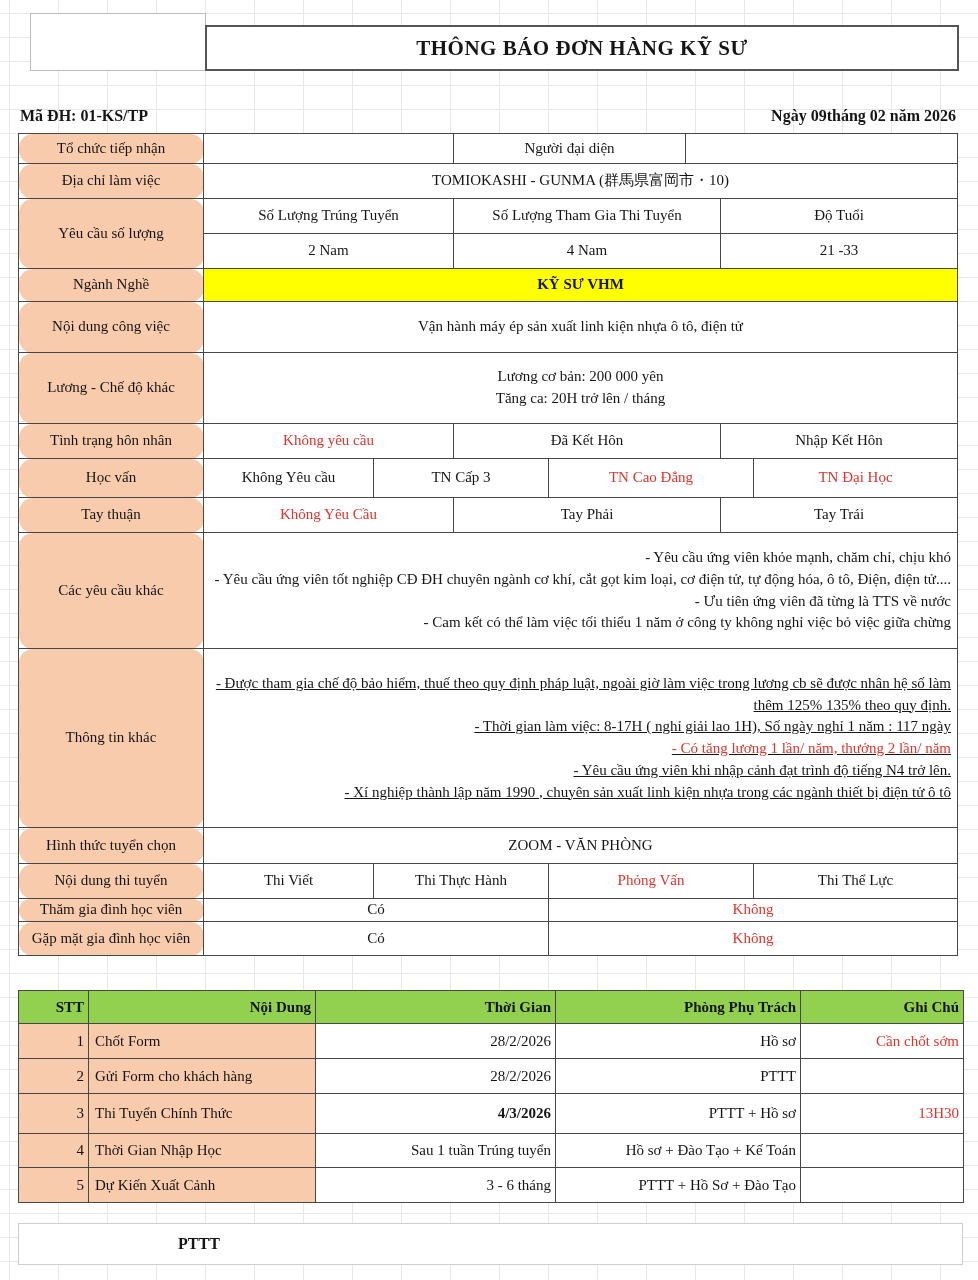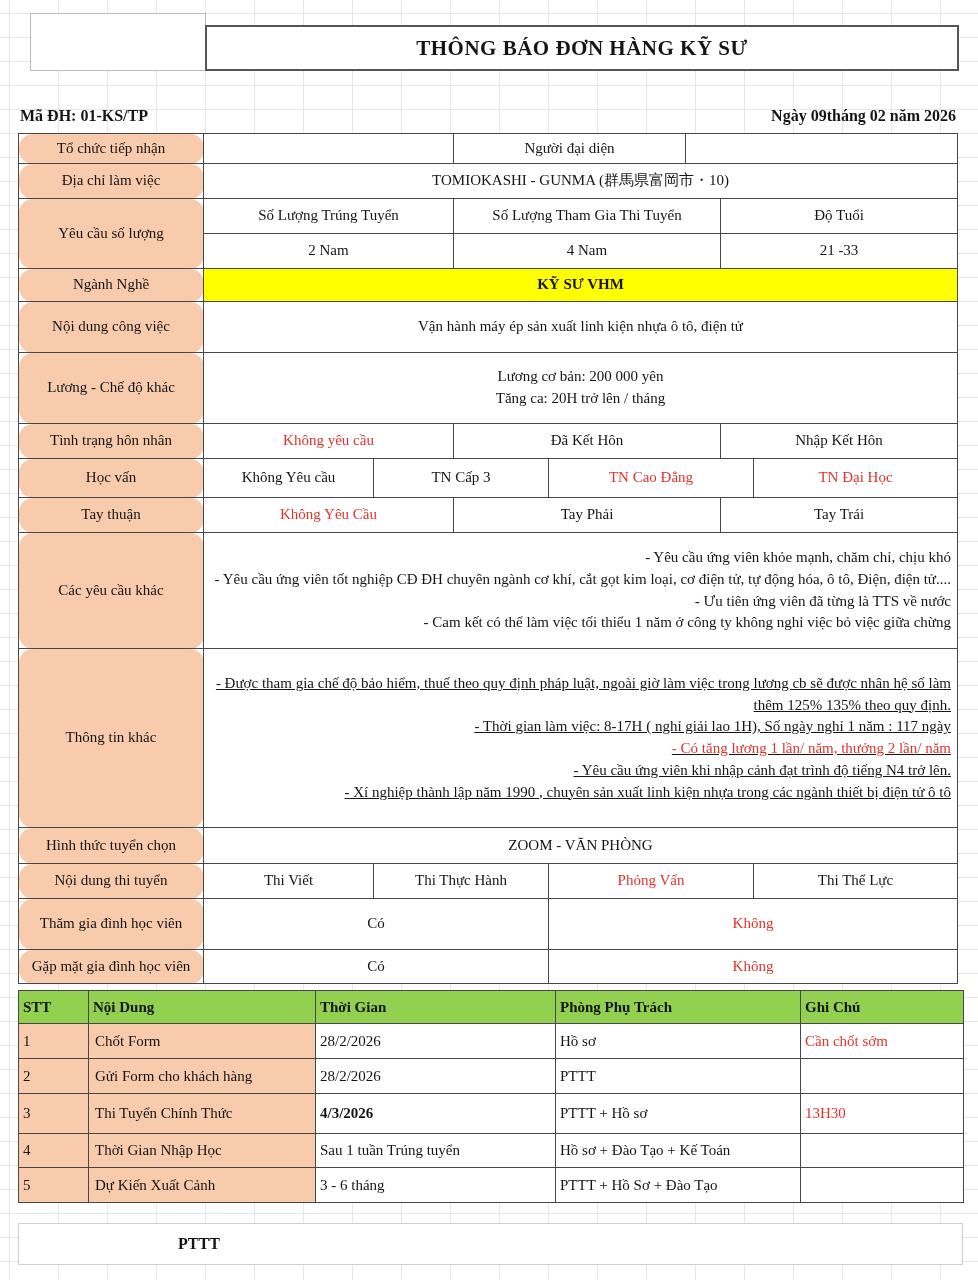--- a/index.html
+++ b/index.html
@@ -155,7 +155,7 @@
       <td colspan="3" class="red">Phỏng Vấn</td>
       <td>Thi Thể Lực</td>
     </tr>
-    <tr style="height:51px">
+    <tr style="height:23px">
       <td class="lbl">Thăm gia đình học viên</td>
       <td colspan="3">Có</td>
       <td colspan="4" class="red">Không</td>

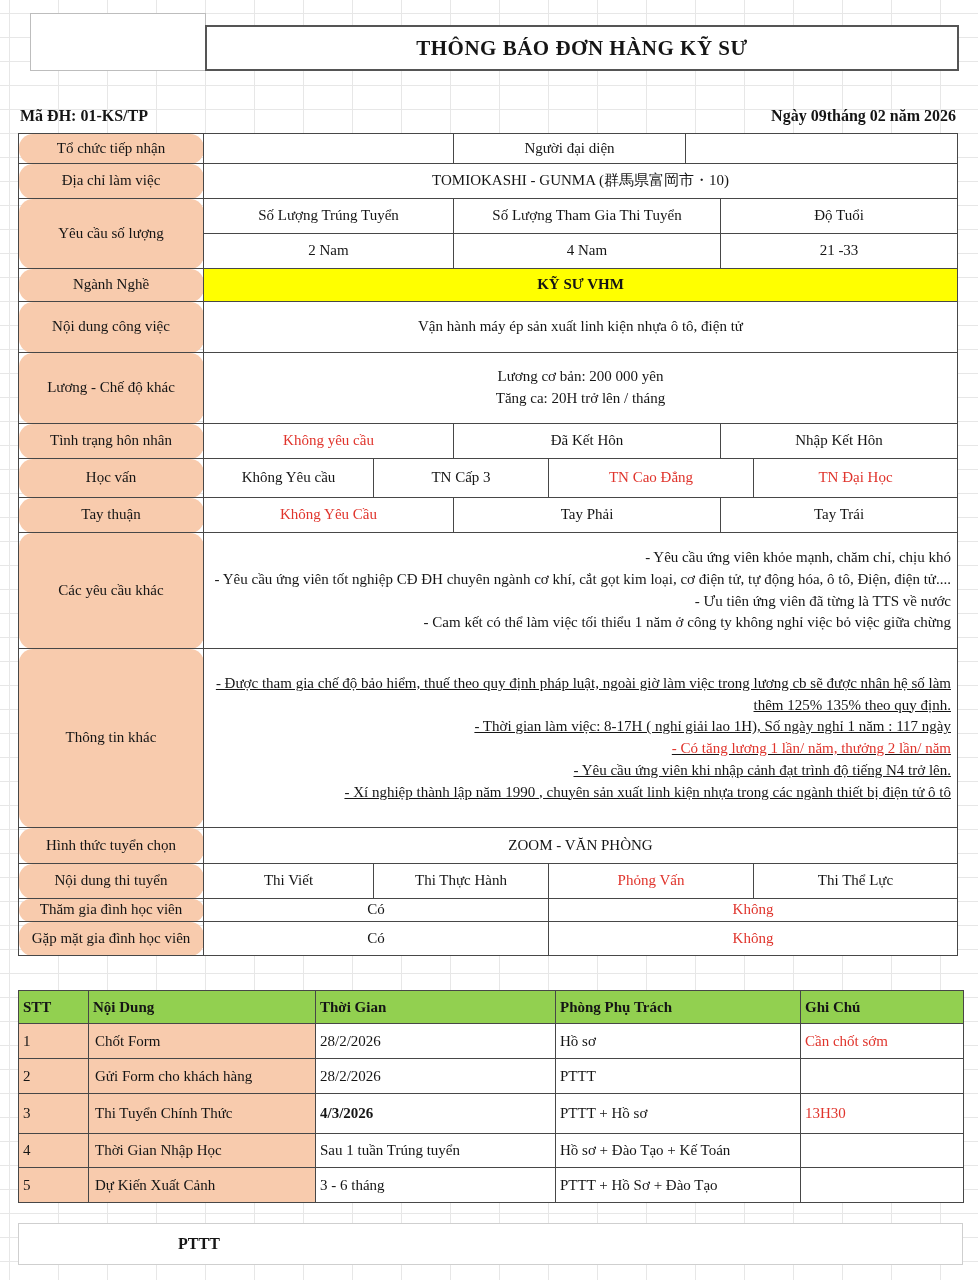--- a/index.html
+++ b/index.html
@@ -29,7 +29,7 @@
   .main-table td.lbl{background:#F8CBAD;border-radius:14px;}
   .main-table td.txt-left{text-align:right;padding:2px 6px 2px 9px;}
   .sched-table{position:absolute;left:18px;top:990px;width:945px;}
-  .sched-table th,.sched-table td{border:1.6px solid #474747;background:#fff;text-align:left;
+  .sched-table th,.sched-table td{border:1.6px solid #474747;background:#fff;text-align:right;
     vertical-align:middle;font-size:15px;padding:0 4px;overflow:hidden;}
   .sched-table th{background:#92D050;font-weight:600;}
   .sched-table td.stt{background:#F8CBAD;}

